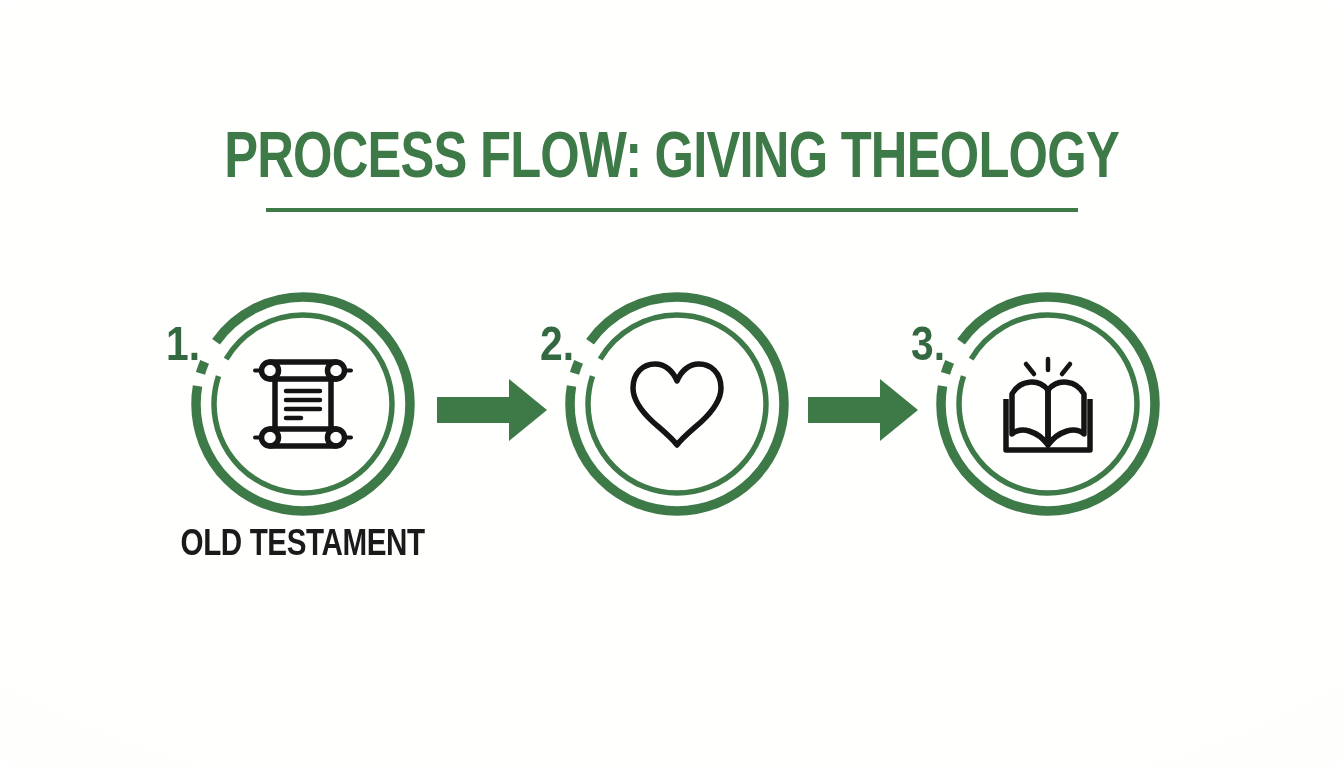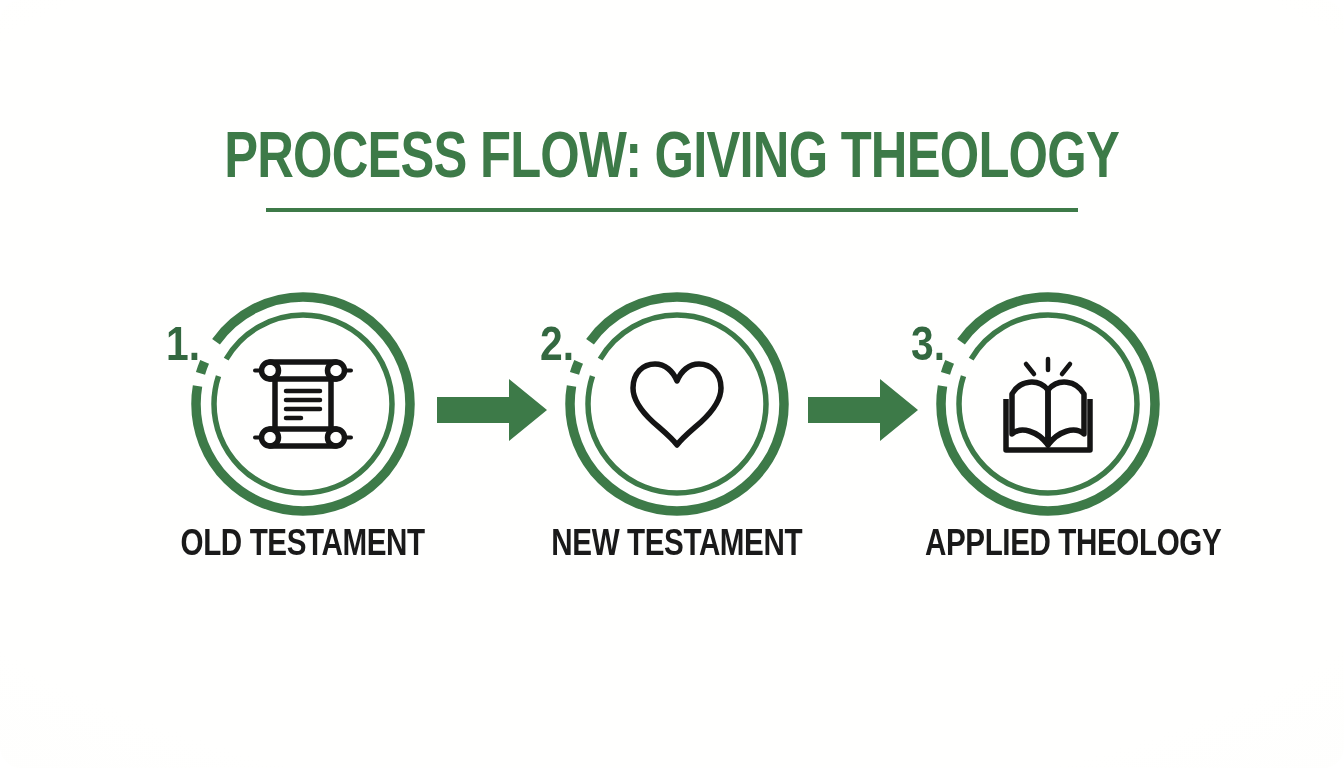--- a/index.html
+++ b/index.html
@@ -194,9 +194,6 @@
   <div class="step-label label-1">
     <span class="condense" style="transform:scaleX(0.8)">OLD TESTAMENT</span>
   </div>
-  <div class="step-label label-2">
-    <span class="condense" style="transform:scaleX(0.8)">NEW TESTAMENT</span>
-  </div>
   <div class="step-label label-3">
     <span class="condense" style="transform:scaleX(0.8)">APPLIED THEOLOGY</span>
   </div>

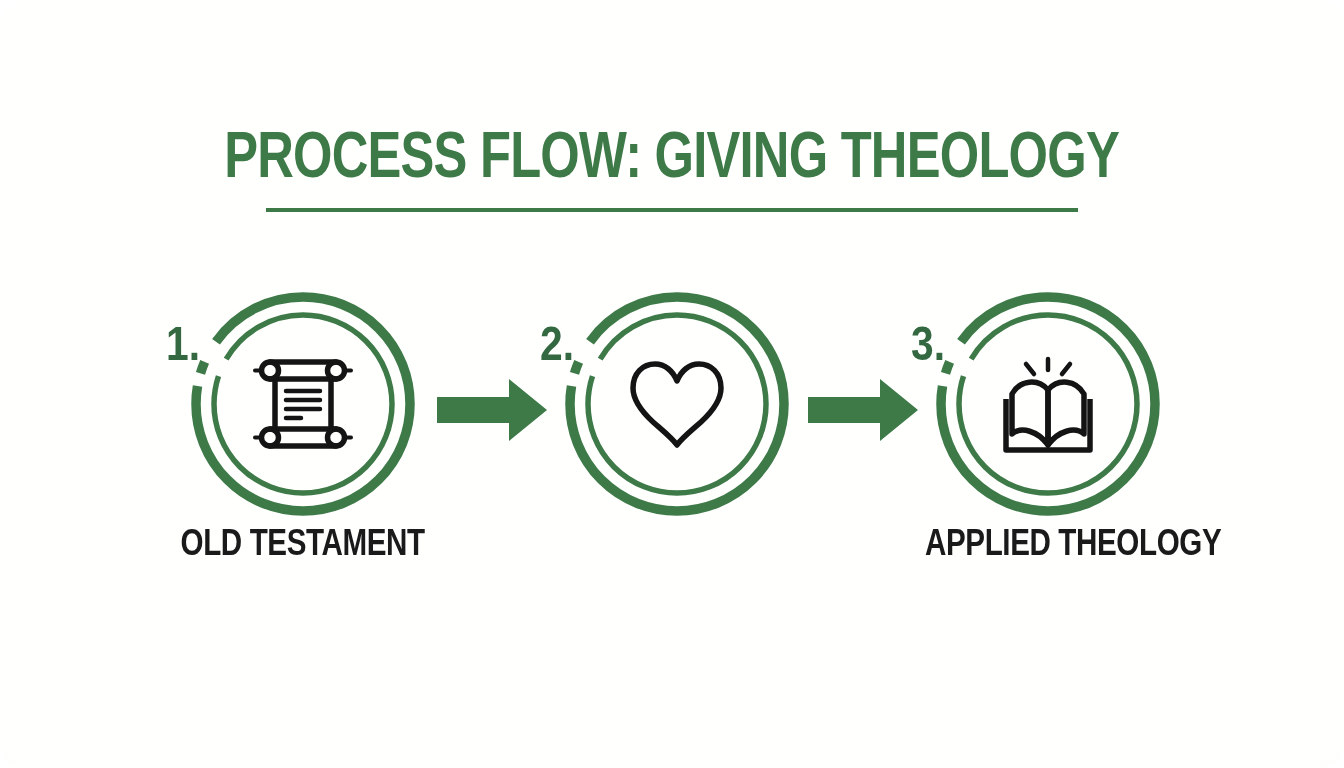--- a/index.html
+++ b/index.html
@@ -194,9 +194,6 @@
   <div class="step-label label-1">
     <span class="condense" style="transform:scaleX(0.8)">OLD TESTAMENT</span>
   </div>
-  <div class="step-label label-3">
-    <span class="condense" style="transform:scaleX(0.8)">APPLIED THEOLOGY</span>
-  </div>
 
 </div>
 

